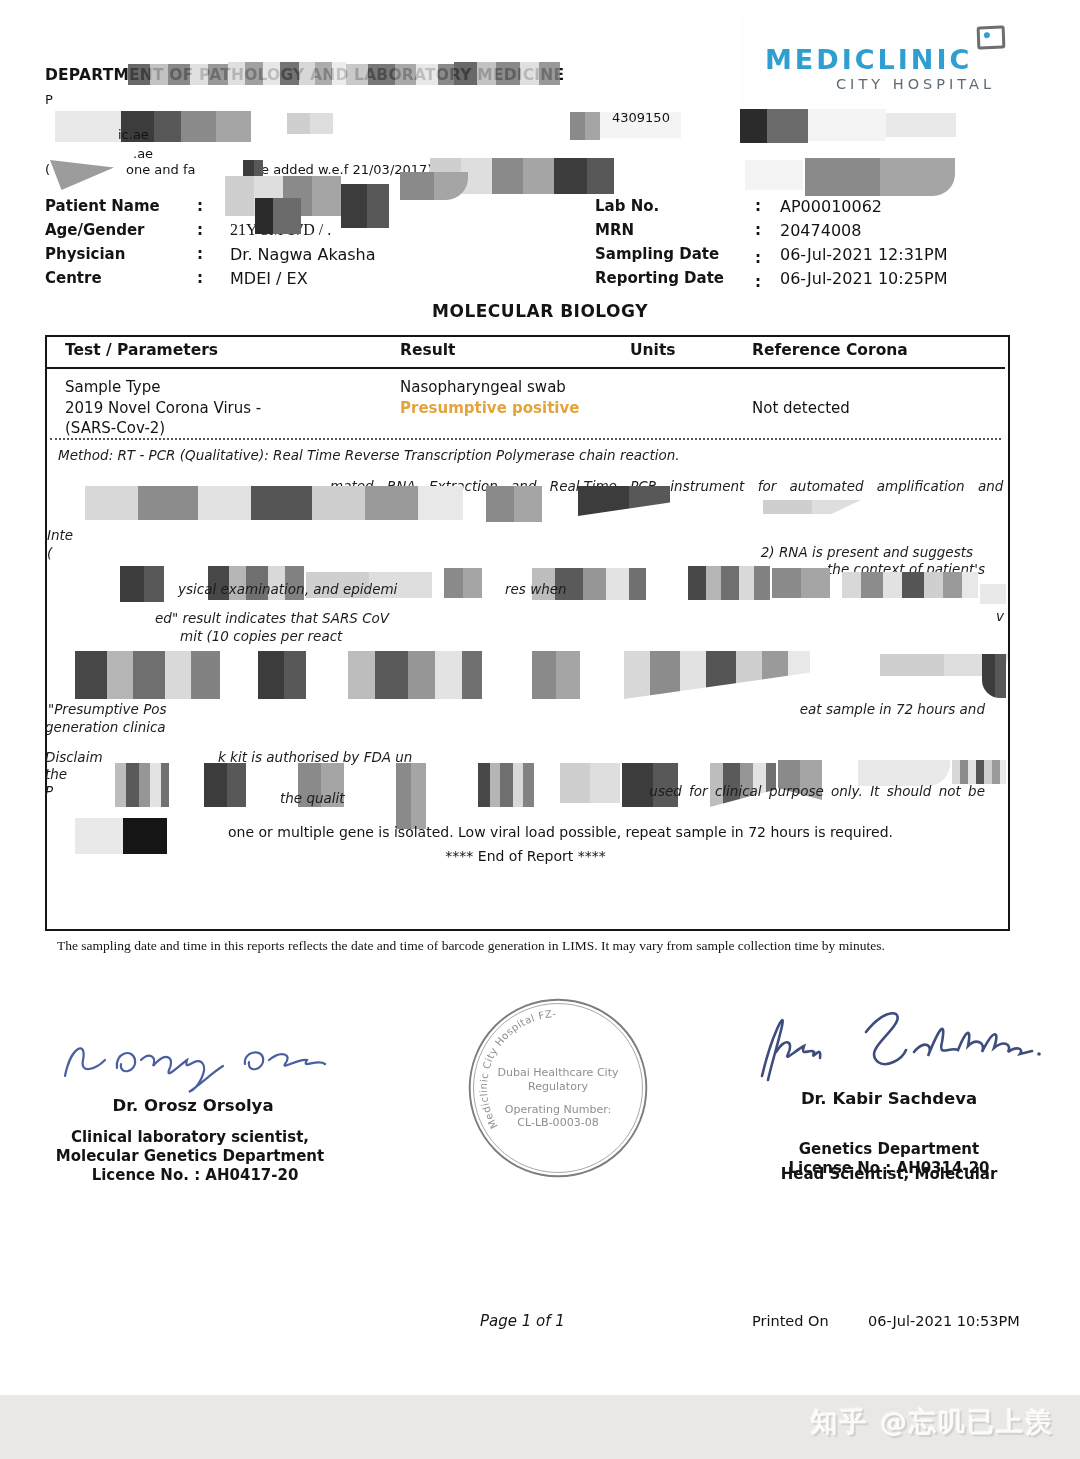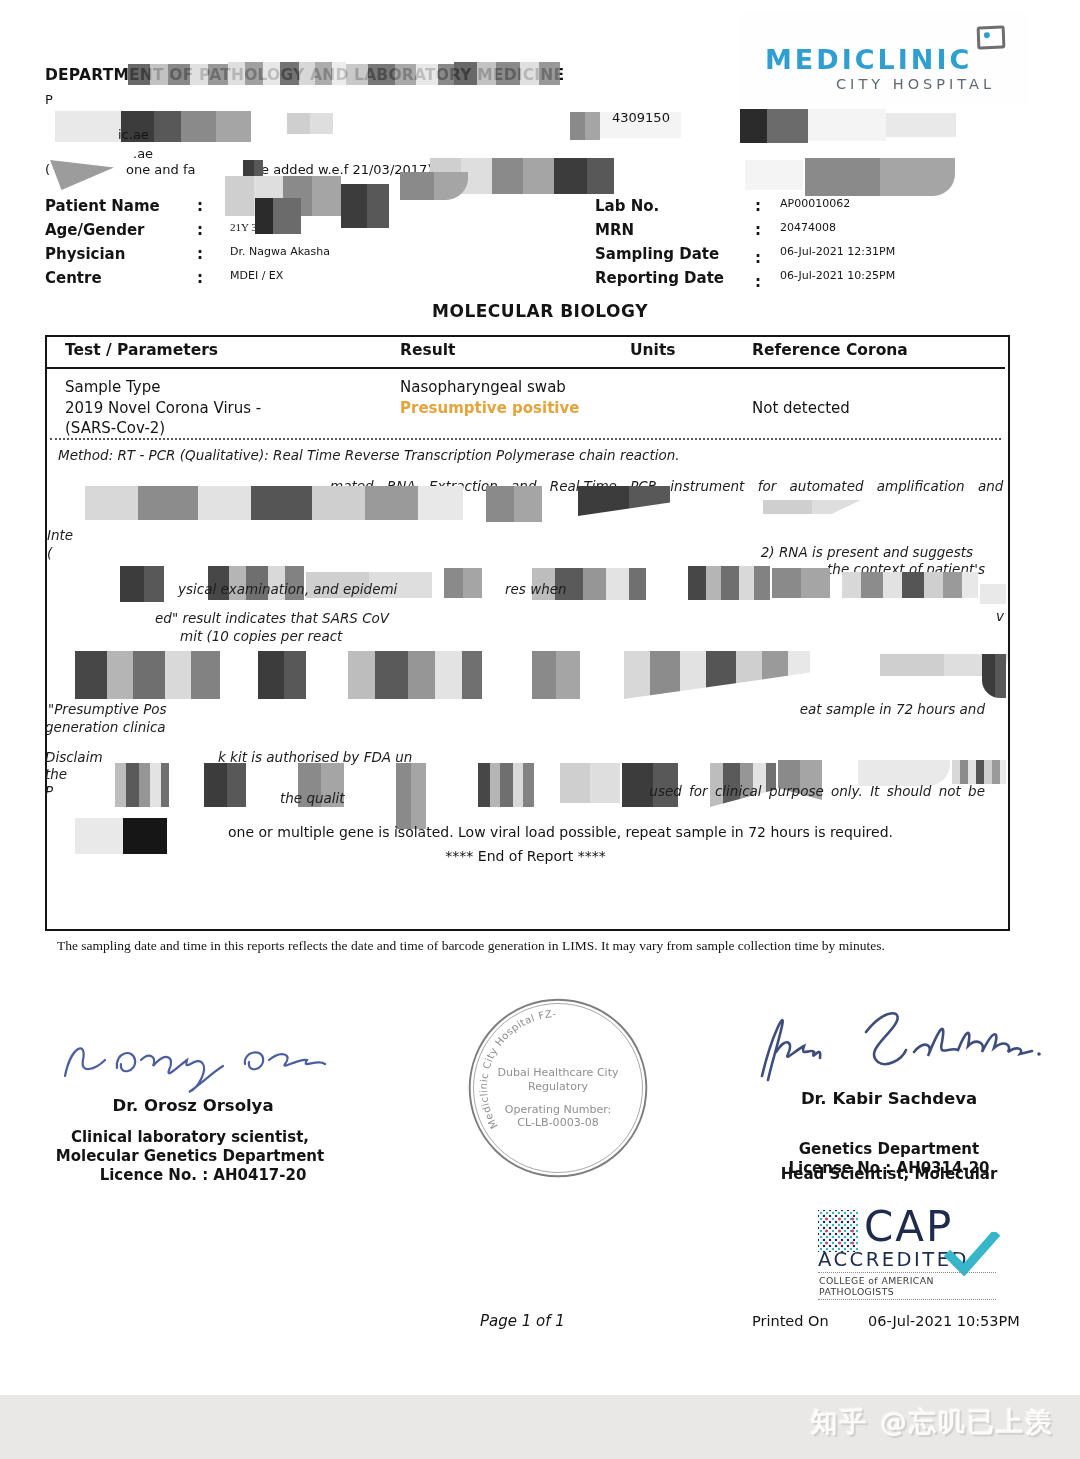--- a/index.html
+++ b/index.html
@@ -31,7 +31,7 @@
   .logoicon{width:22px;height:17px;border:3px solid #6e6e6e;border-radius:3px;position:relative;transform:rotate(-2deg);}
   .logoicon .dot{position:absolute;left:4px;top:3px;width:6px;height:6px;border-radius:50%;background:#2f9ed0;}
   
-  .lab15{font-size:11px;}
+  .lab15{font-size:16px;}
   .lbl{font-weight:bold;font-size:15px;text-align:right;}
   
   .tbox{border:2px solid #151515;}

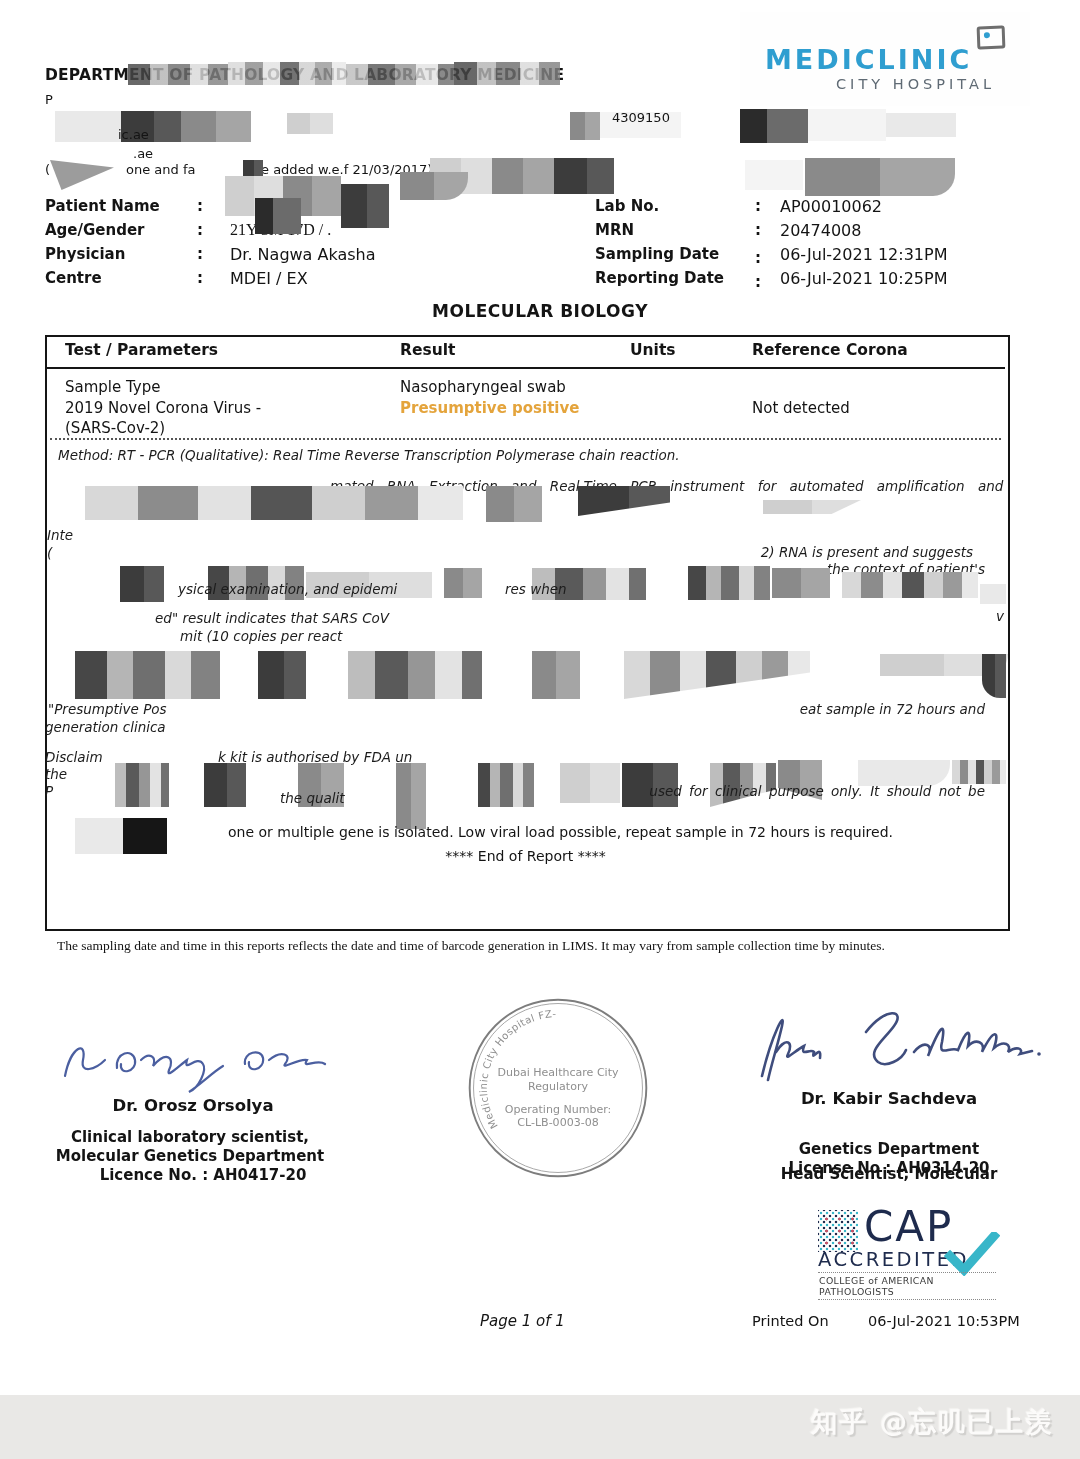--- a/index.html
+++ b/index.html
@@ -250,7 +250,7 @@
     <div class="abs signname" style="left:58px;top:1096px;width:270px;">Dr. Orosz Orsolya</div>
     <div class="abs signline" style="left:45px;top:1128px;width:290px;">Clinical laboratory scientist,</div>
     <div class="abs signline" style="left:45px;top:1147px;width:290px;">Molecular Genetics Department</div>
-    <div class="abs signline" style="left:58px;top:1166px;width:290px;text-align:center;">Licence No. : AH0417-20</div>
+    <div class="abs signline" style="left:50px;top:1166px;width:290px;text-align:center;">Licence No. : AH0417-20</div>
   </div>
 
   <svg class="abs" style="left:462px;top:992px;" width="192" height="192" viewBox="0 0 200 200">

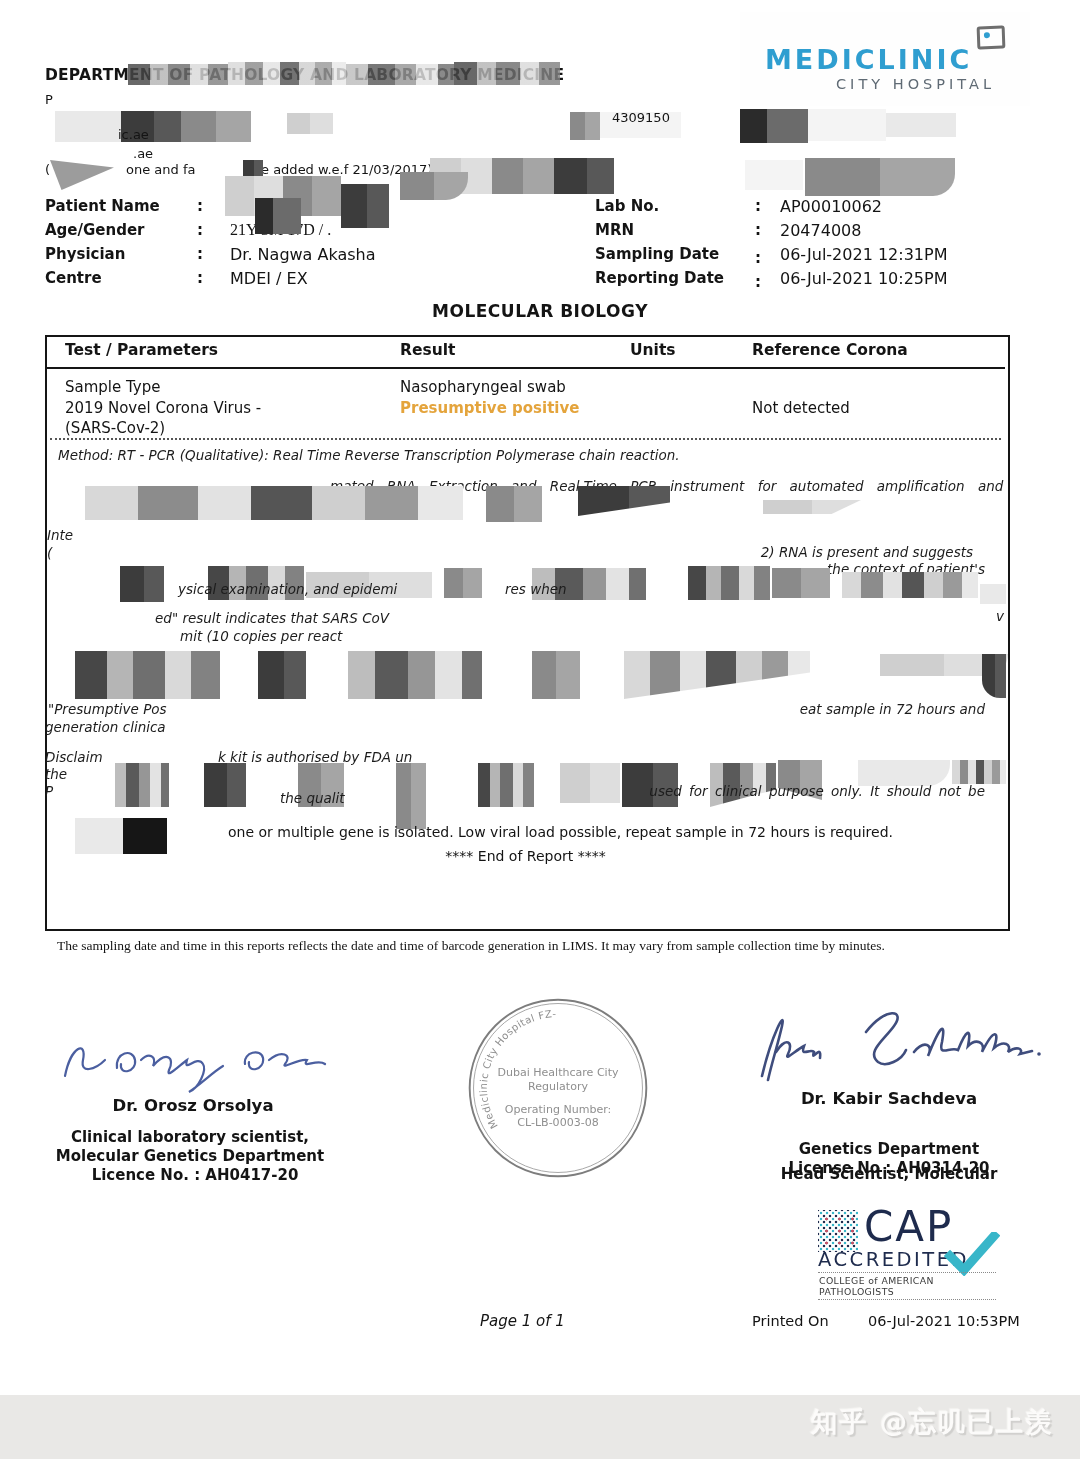--- a/index.html
+++ b/index.html
@@ -284,15 +284,6 @@
     <div class="abs signline" style="left:760px;top:1159px;width:258px;">License No : AH0314-20</div>
   </div>
 
-  <div class="abs" style="left:818px;top:1206px;width:178px;height:84px;">
-    <div class="abs capdots" style="left:0;top:4px;"></div>
-    <div class="abs capword" style="left:46px;top:0;">CAP</div>
-    <div class="abs capacc" style="left:0;top:42px;">ACCREDITED</div>
-    <svg class="abs" style="left:126px;top:26px;" width="56" height="44" viewBox="0 0 56 44">
-      <path d="M6,24 L20,38 L50,4" fill="none" stroke="#38b6c9" stroke-width="9" stroke-linecap="square"></path>
-    </svg>
-    <div class="abs capcollege" style="left:0;top:66px;">COLLEGE of AMERICAN PATHOLOGISTS</div>
-  </div>
 
   <div class="abs i" style="left:480px;top:1312px;font-size:15px;">Page 1 of 1</div>
   <div class="abs" style="left:752px;top:1313px;font-size:14.5px;">Printed On</div>

